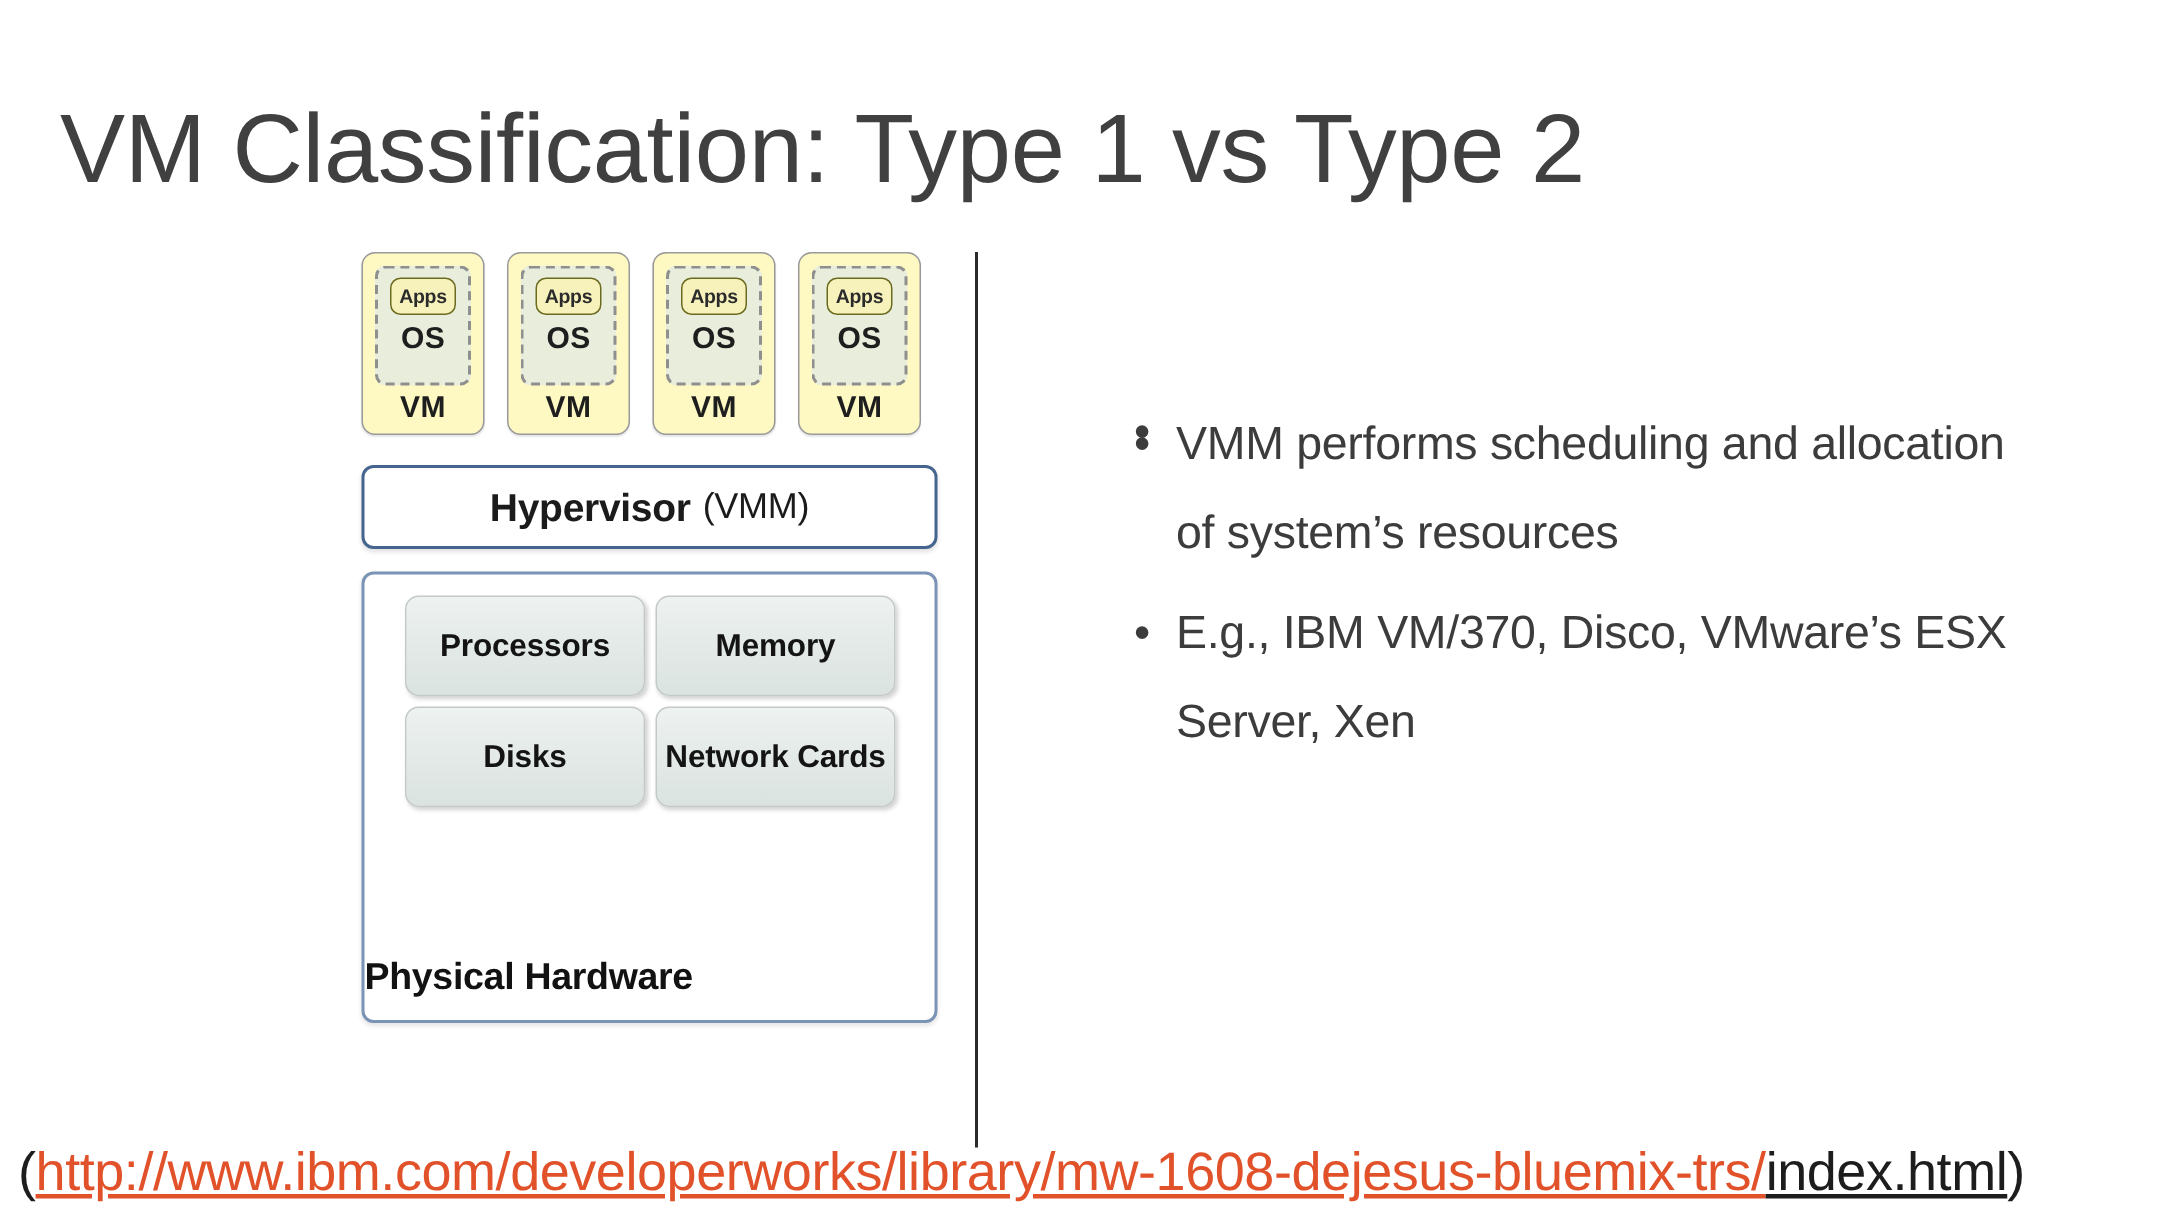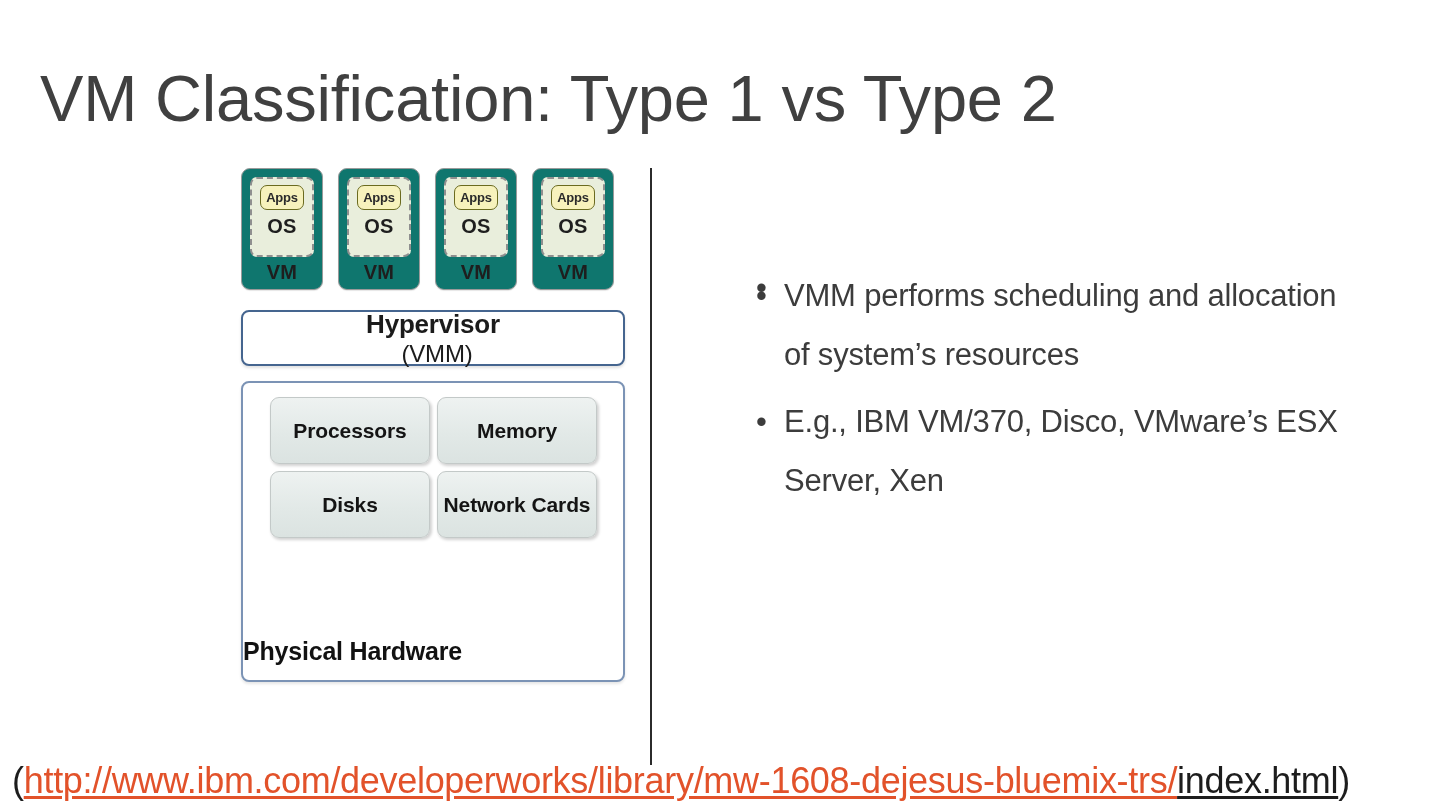--- a/index.html
+++ b/index.html
@@ -59,7 +59,7 @@
     height: 122px;
     border: 1.6px solid #9a9a9a;
     border-radius: 9px;
-    background: #0f766e;
+    background: #fef9c3;
     box-sizing: border-box;
     box-shadow: 0 1px 1px rgba(0,0,0,0.10);
   }

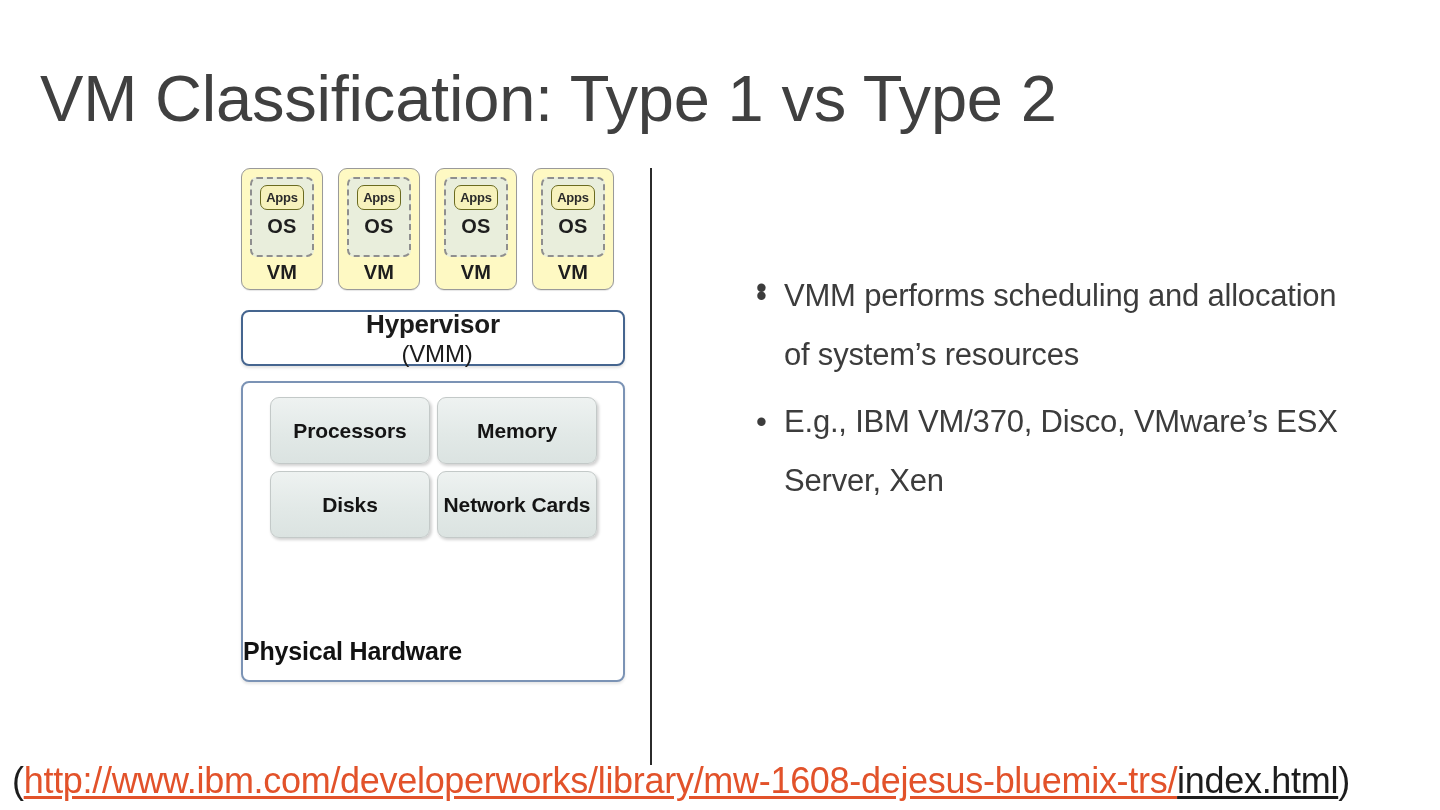--- a/index.html
+++ b/index.html
@@ -135,7 +135,6 @@
     align-items: center;
     justify-content: center;
     box-shadow: 0 2px 3px rgba(0,0,0,0.12);
-    flex-direction: column;
   }
   .hypervisor .hv-strong {
     font-size: 26px;

